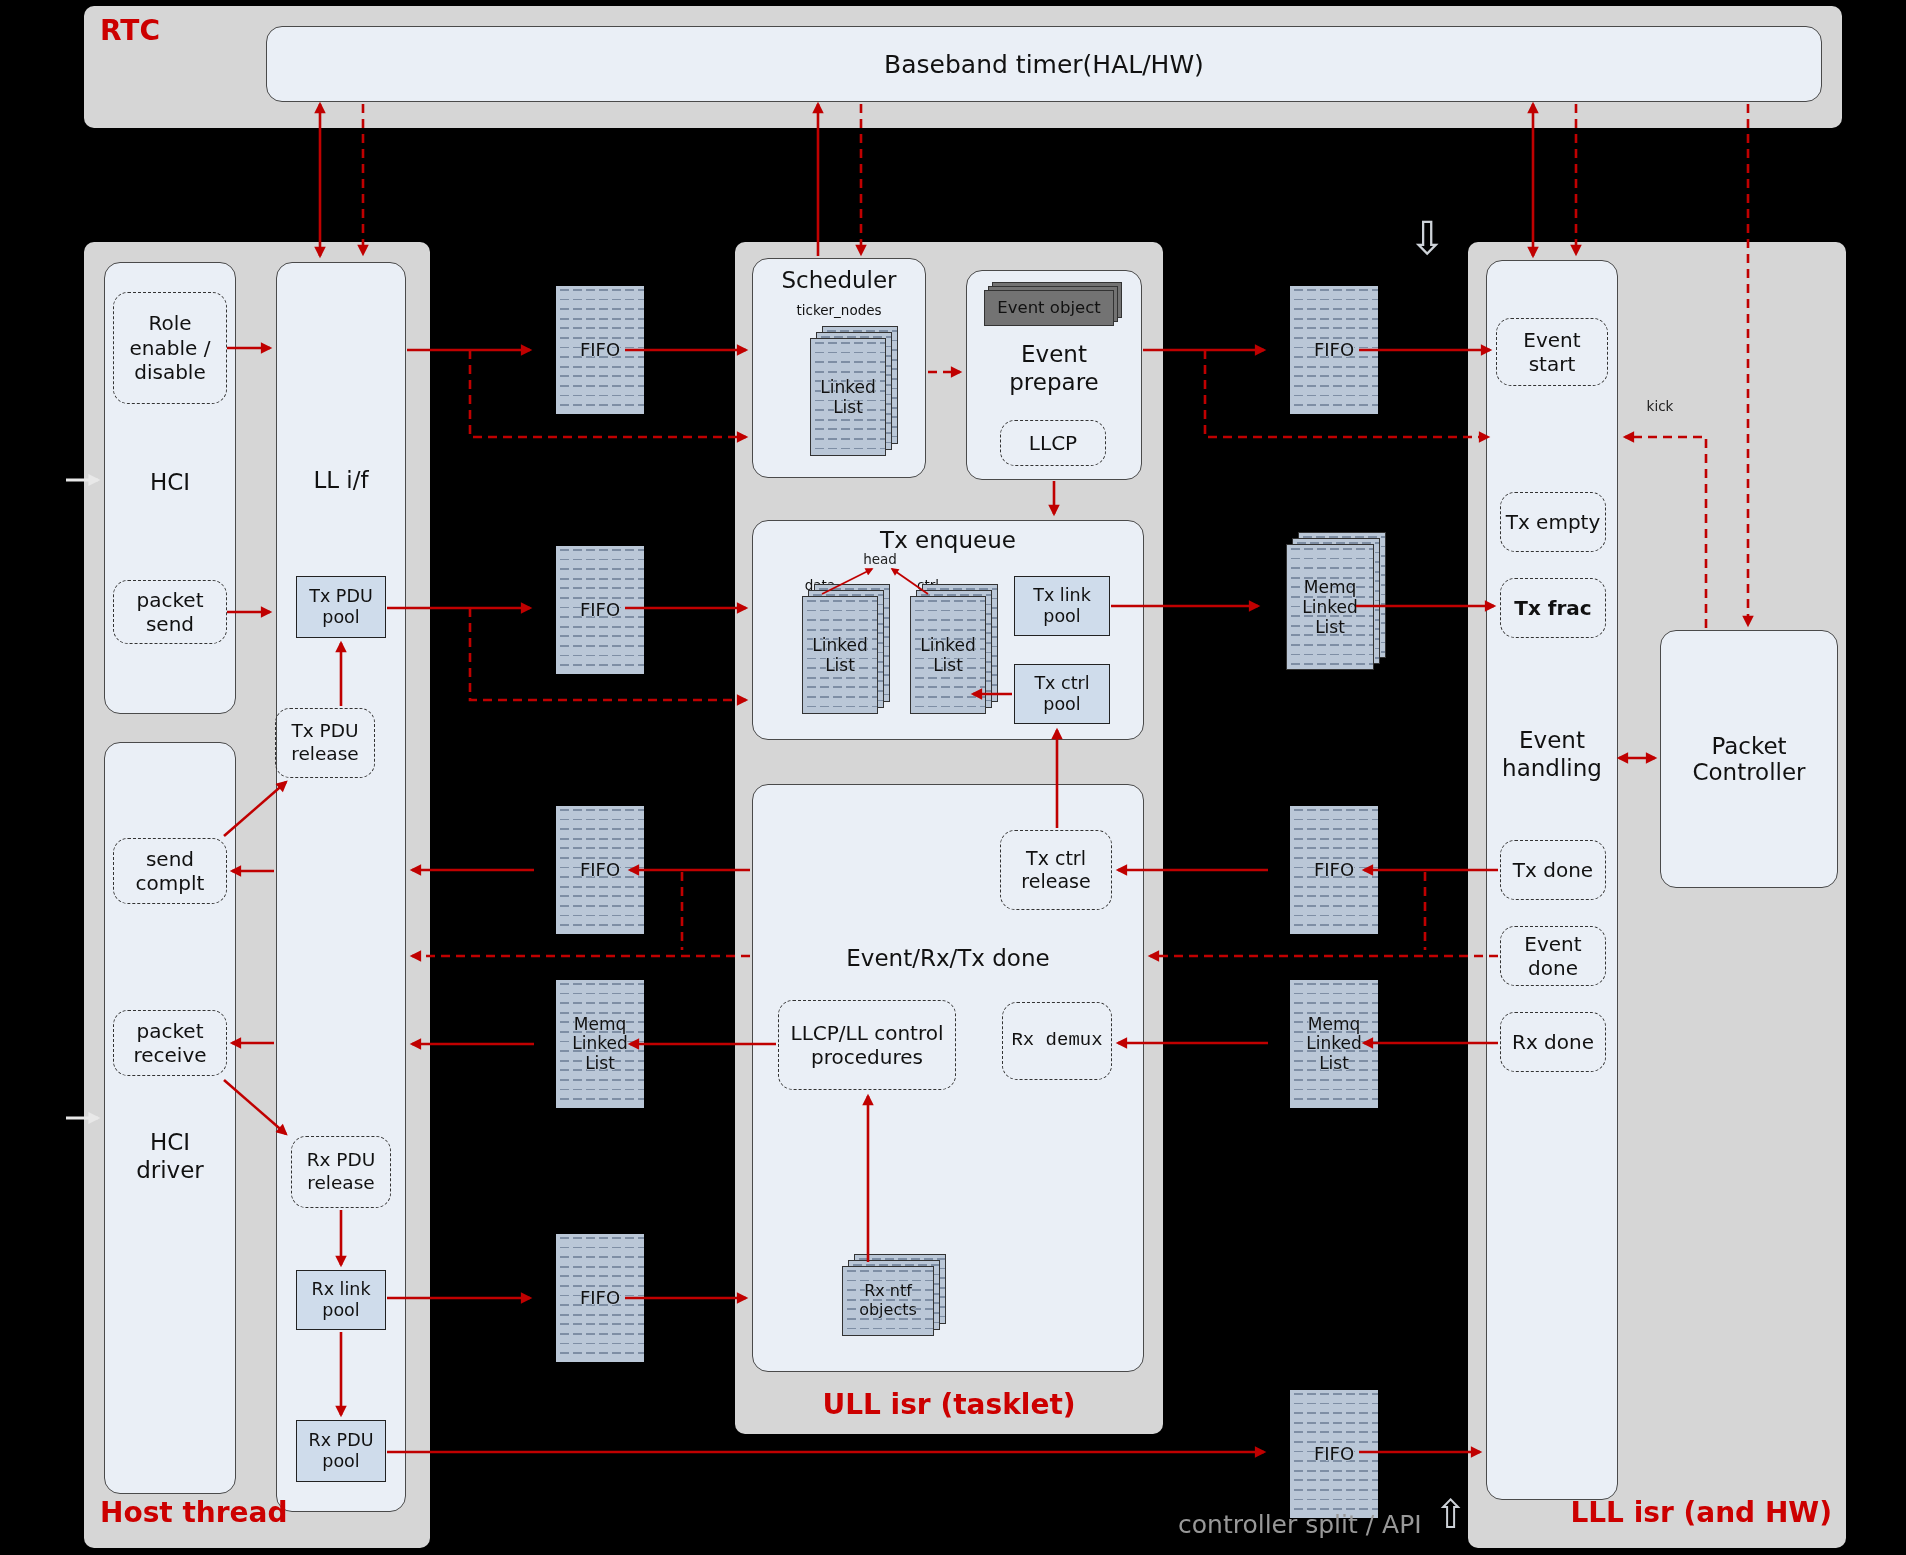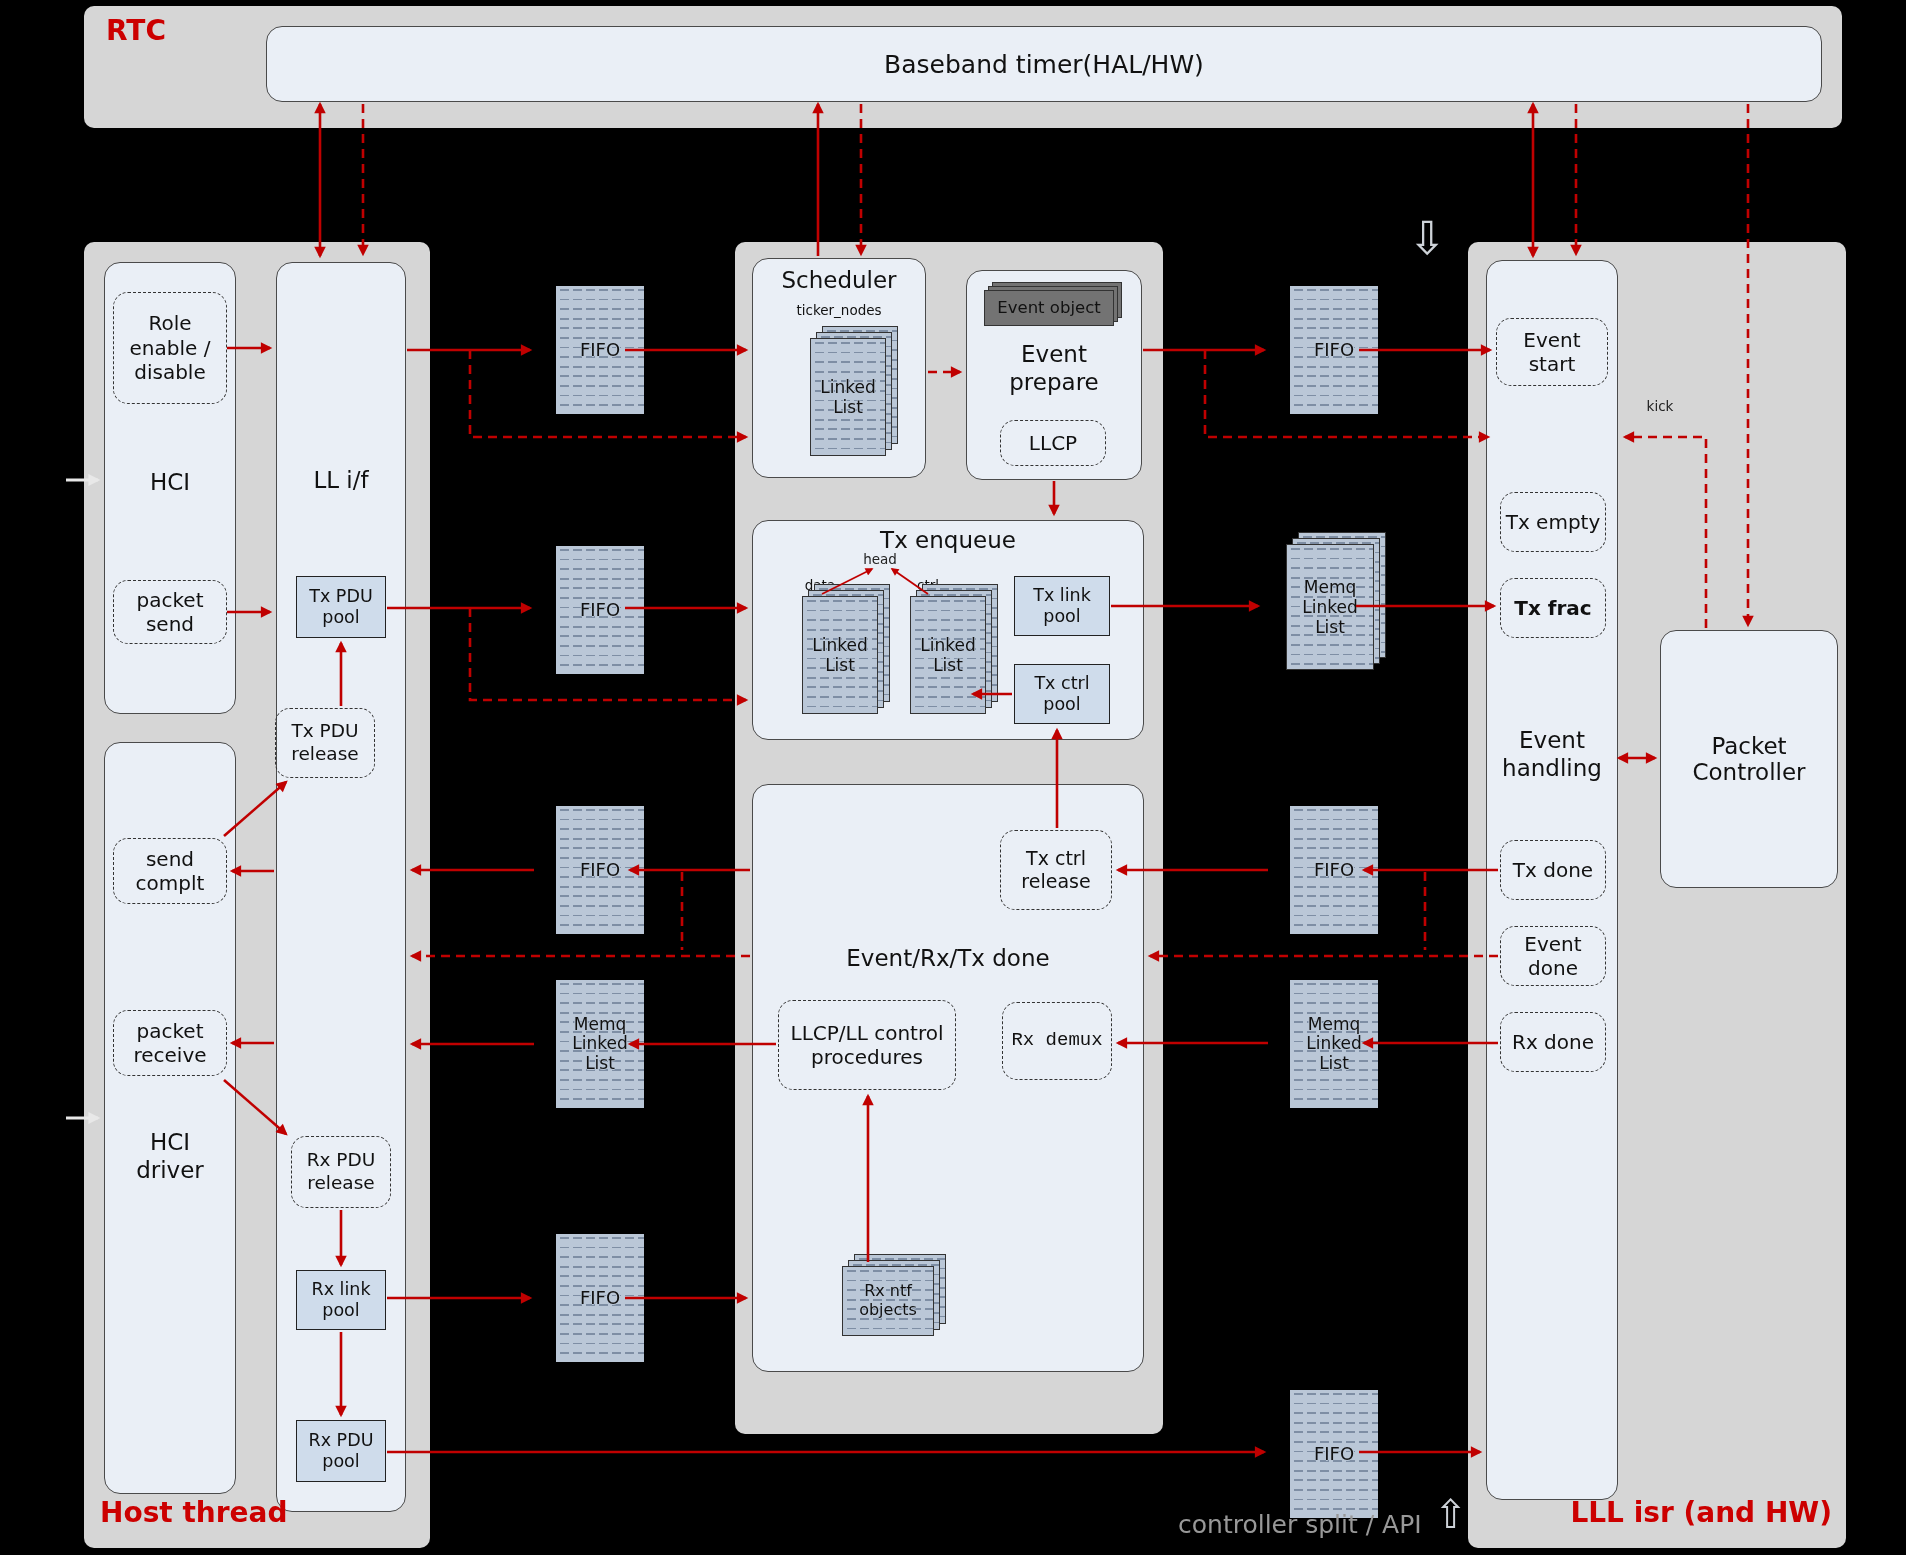--- a/index.html
+++ b/index.html
@@ -49,7 +49,7 @@
   <div class="region" style="left:735px;top:242px;width:428px;height:1192px;"></div>
   <div class="region" style="left:1468px;top:242px;width:378px;height:1306px;"></div>
 
-  <span class="region-label" style="left:106px;top:14px;text-align:center;">RTC</span>
+  <span class="region-label" style="left:100px;top:14px;text-align:center;">RTC</span>
   <div class="panel flexc" style="left:266px;top:26px;width:1556px;height:76px;font-size:25px;">
     <span>Baseband timer(HAL/HW)</span>
   </div>

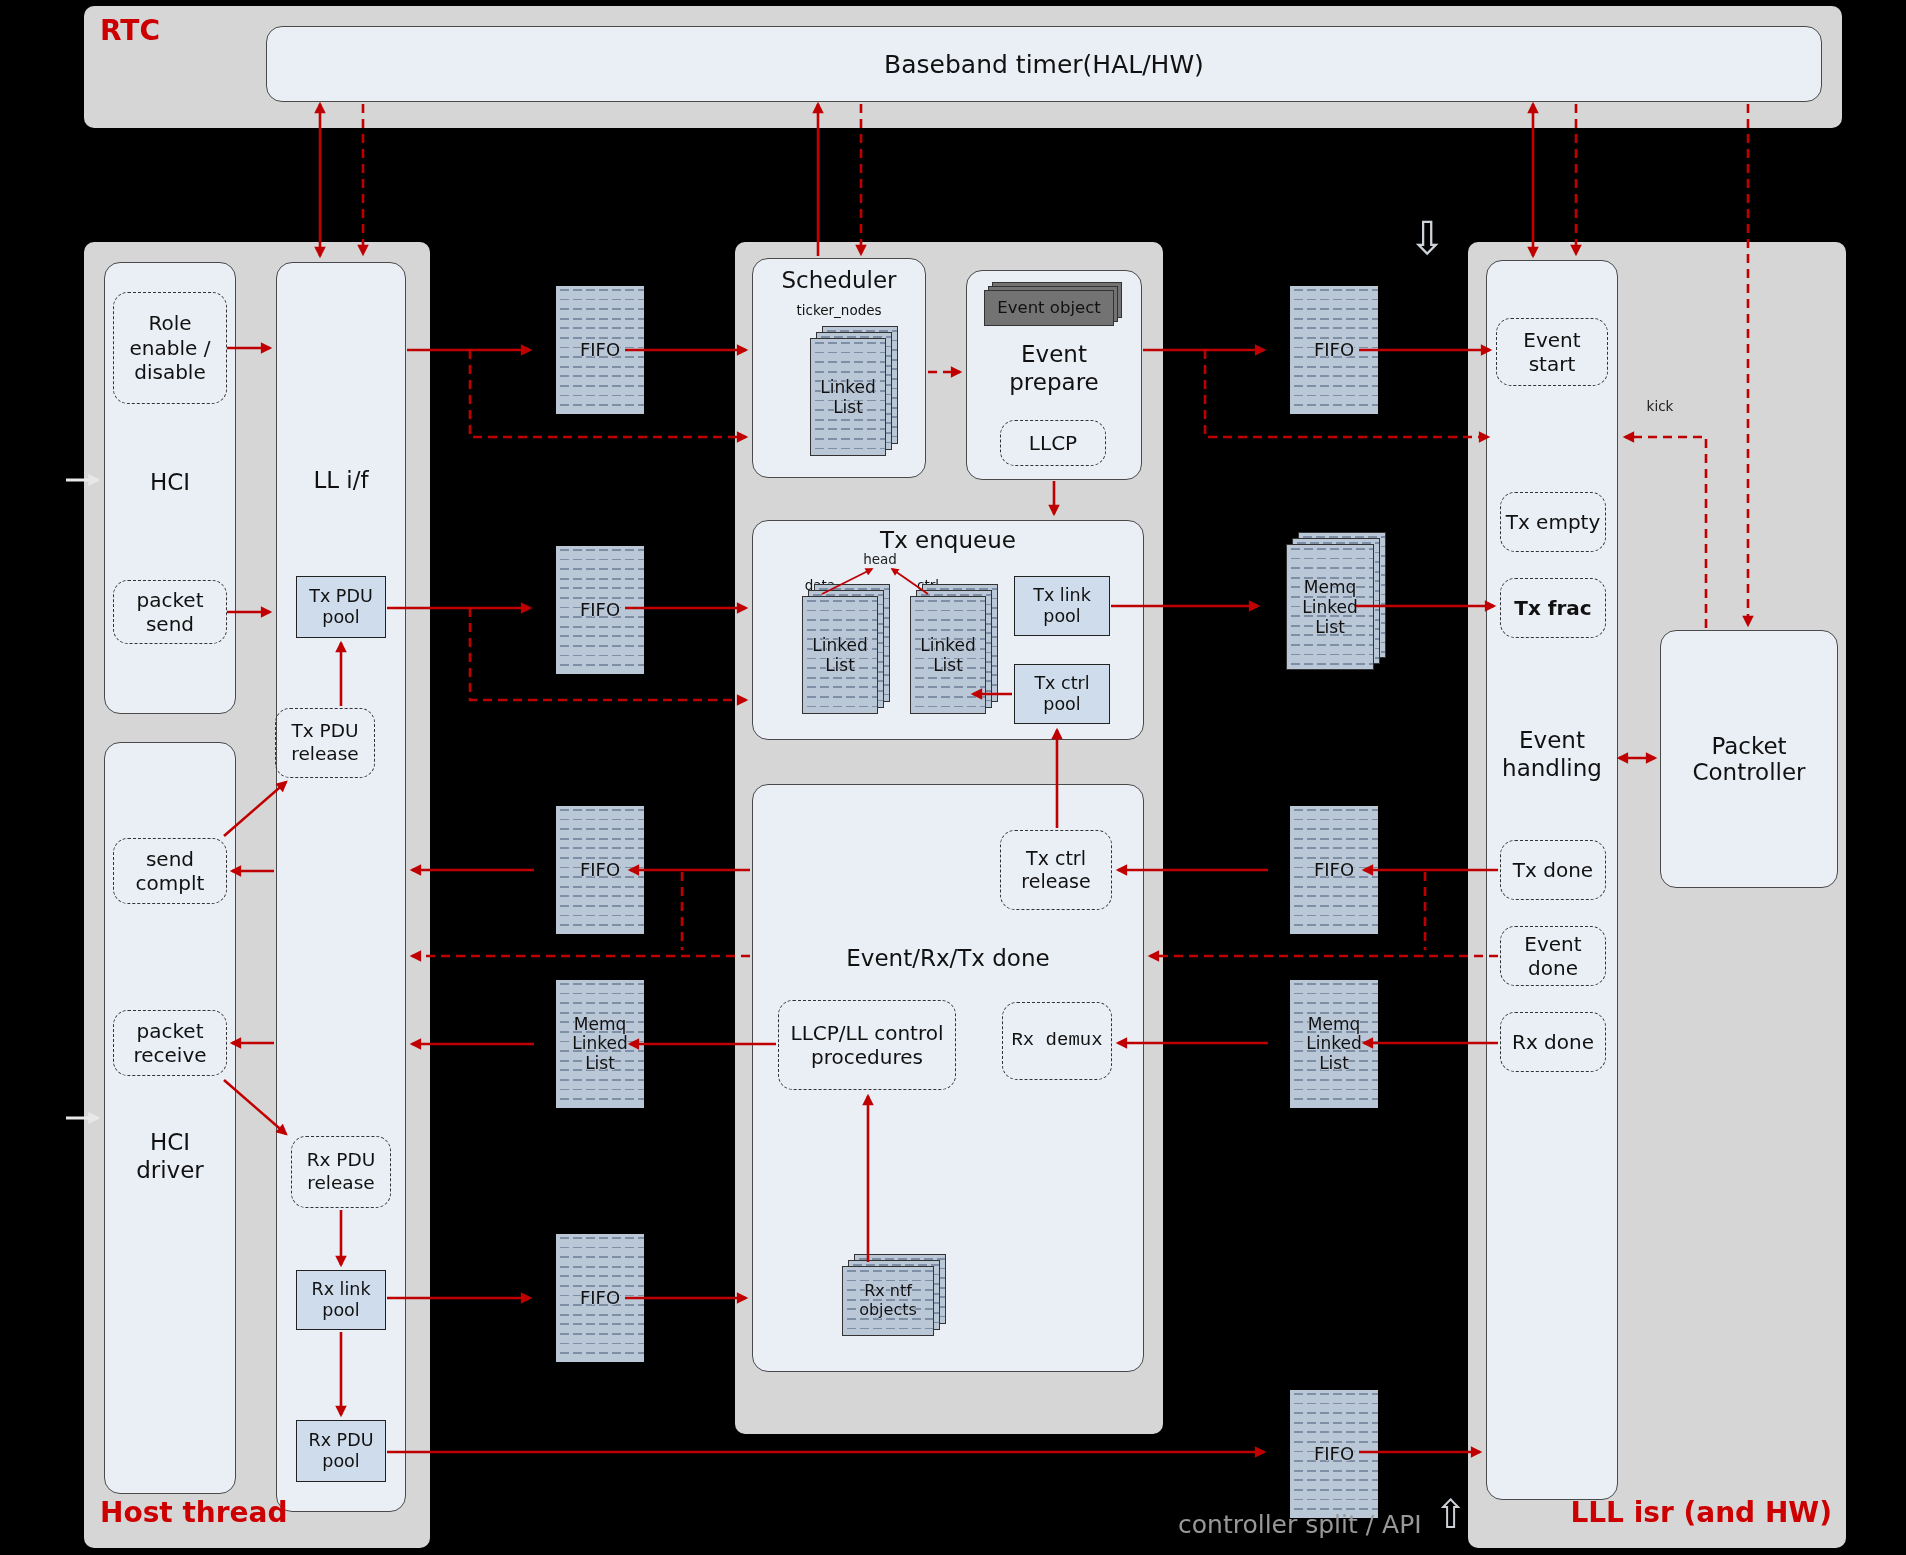--- a/index.html
+++ b/index.html
@@ -126,6 +126,7 @@
     <i class="sheet striped s1"></i>
     <div class="sheet striped face" style="font-size:16px;">Rx ntf objects</div>
   </div>
+  <span class="region-label" style="left:735px;top:1388px;width:428px;text-align:center;">ULL isr (tasklet)</span>
 
   <div class="queue striped" style="left:1270px;top:286px;width:88px;height:128px;">FIFO</div>
   <div class="stack" style="left:1266px;top:544px;width:88px;height:126px;">

